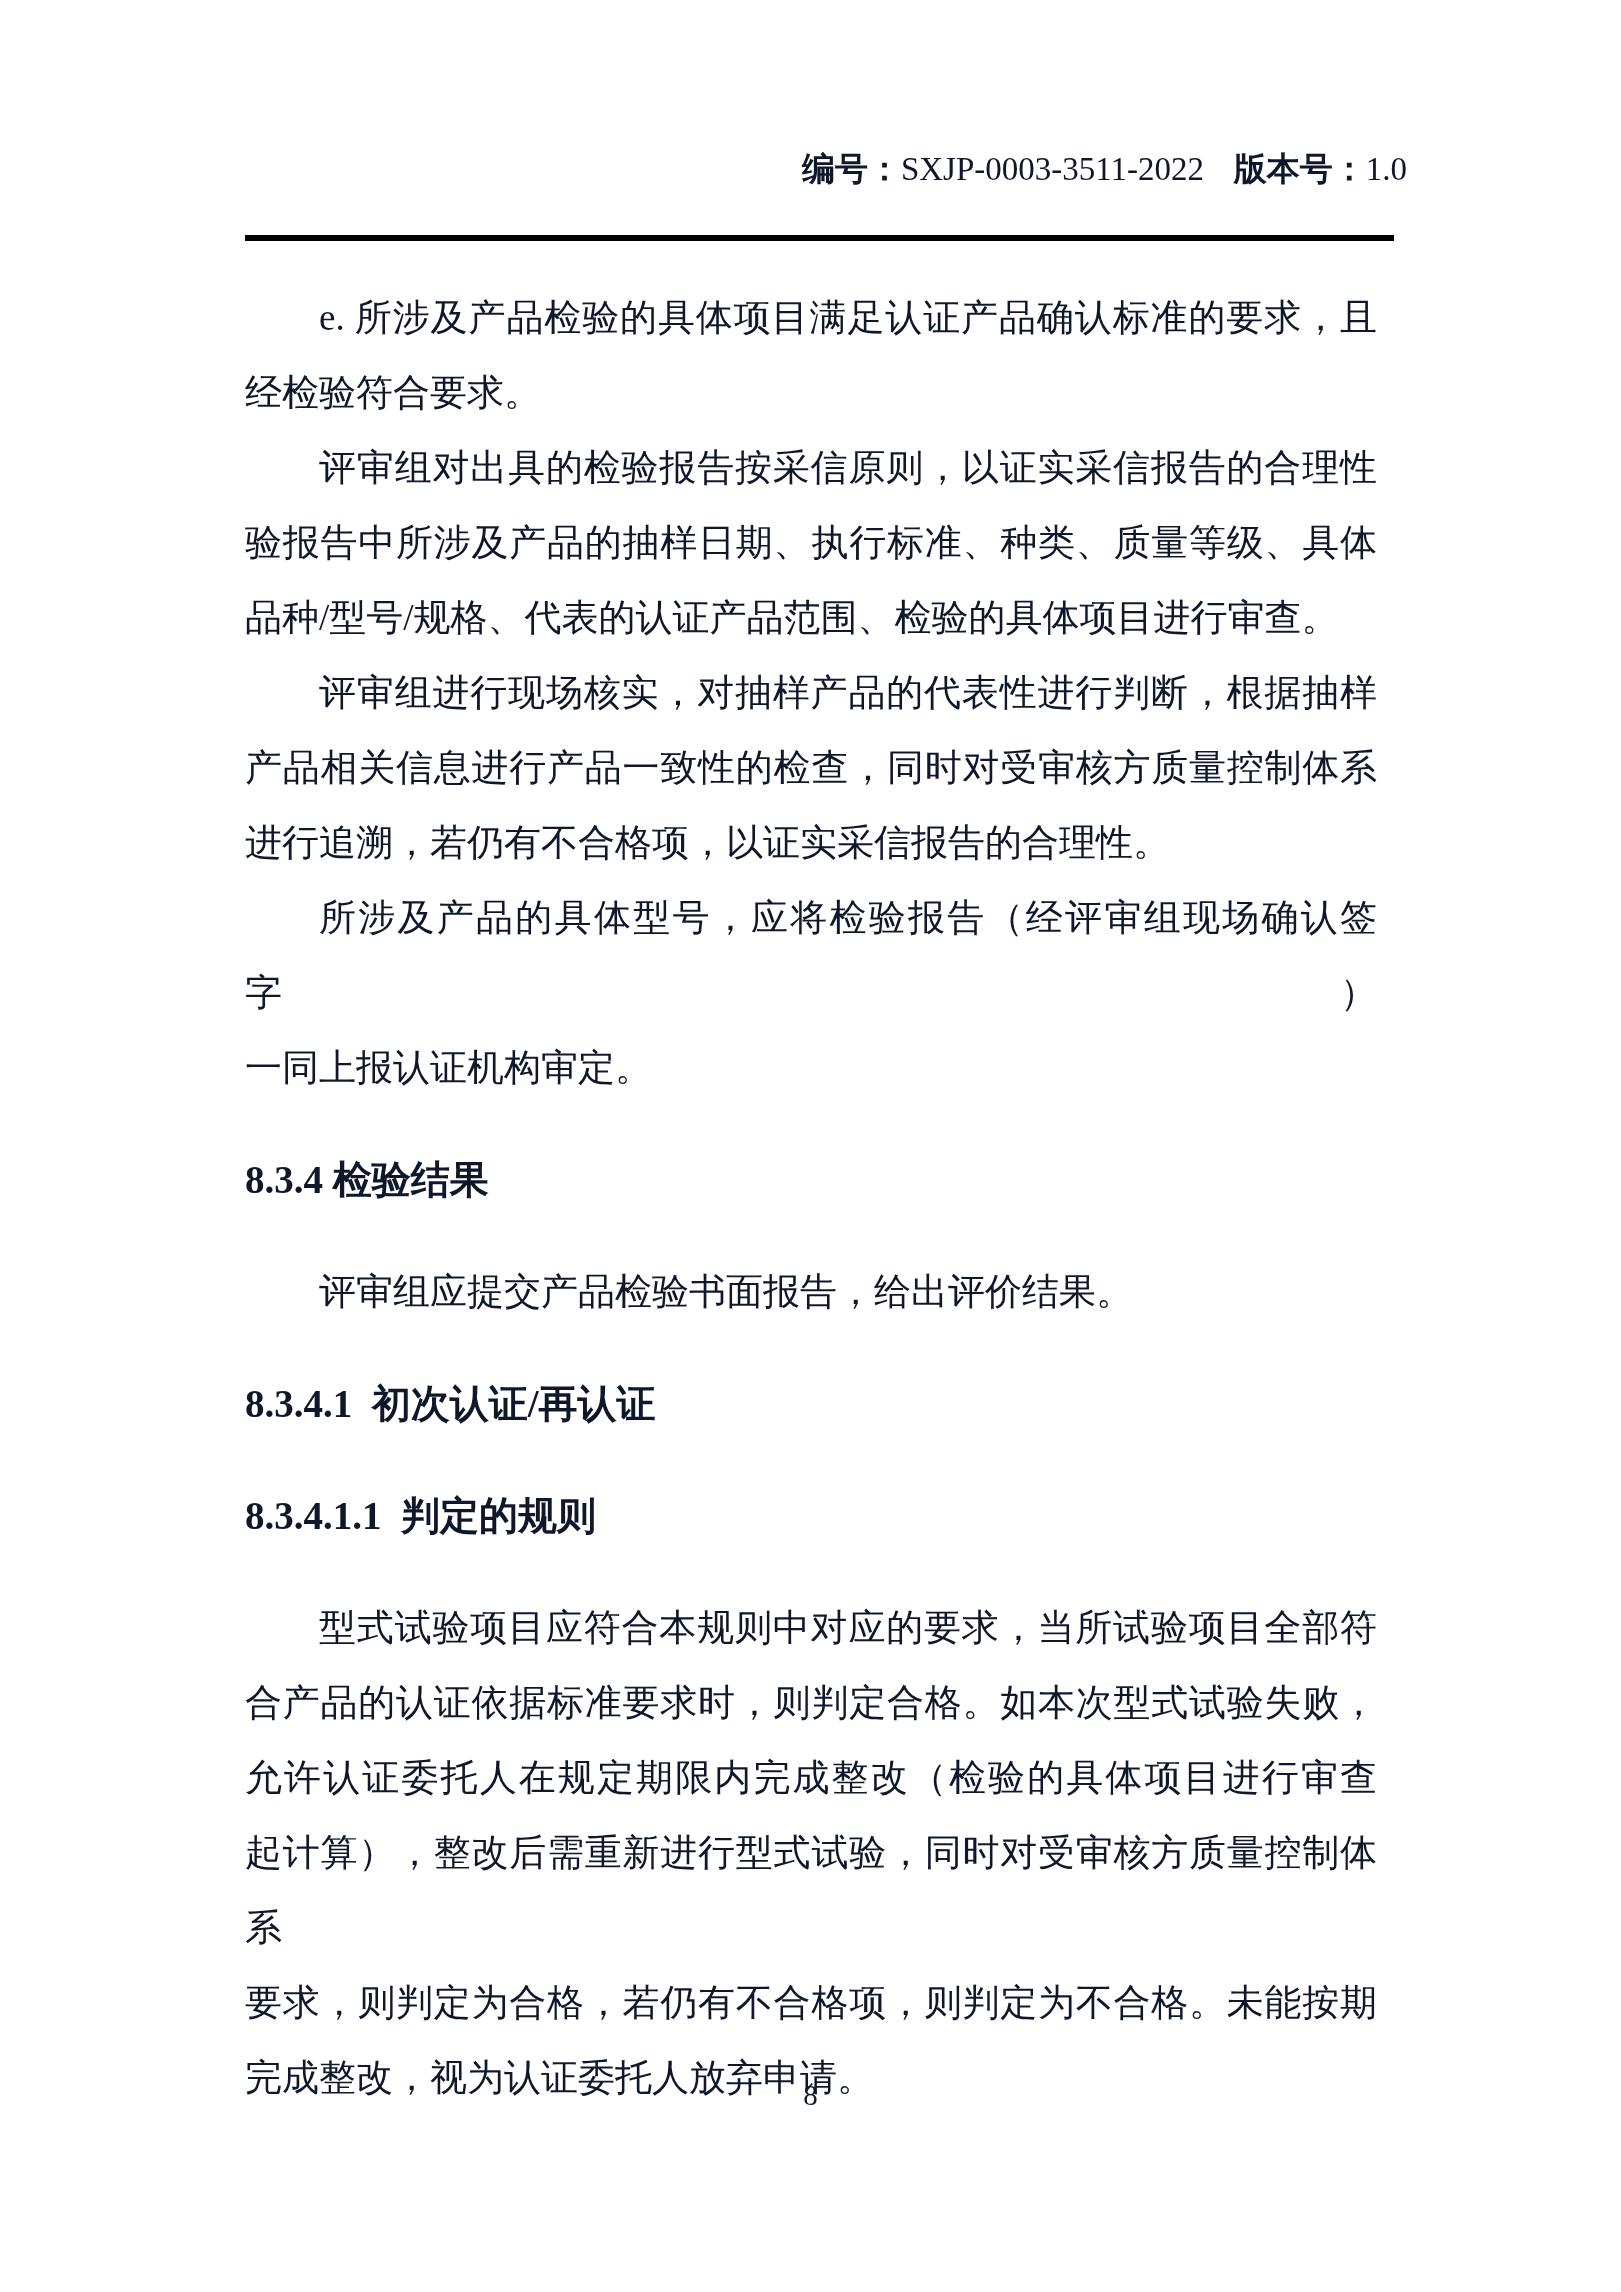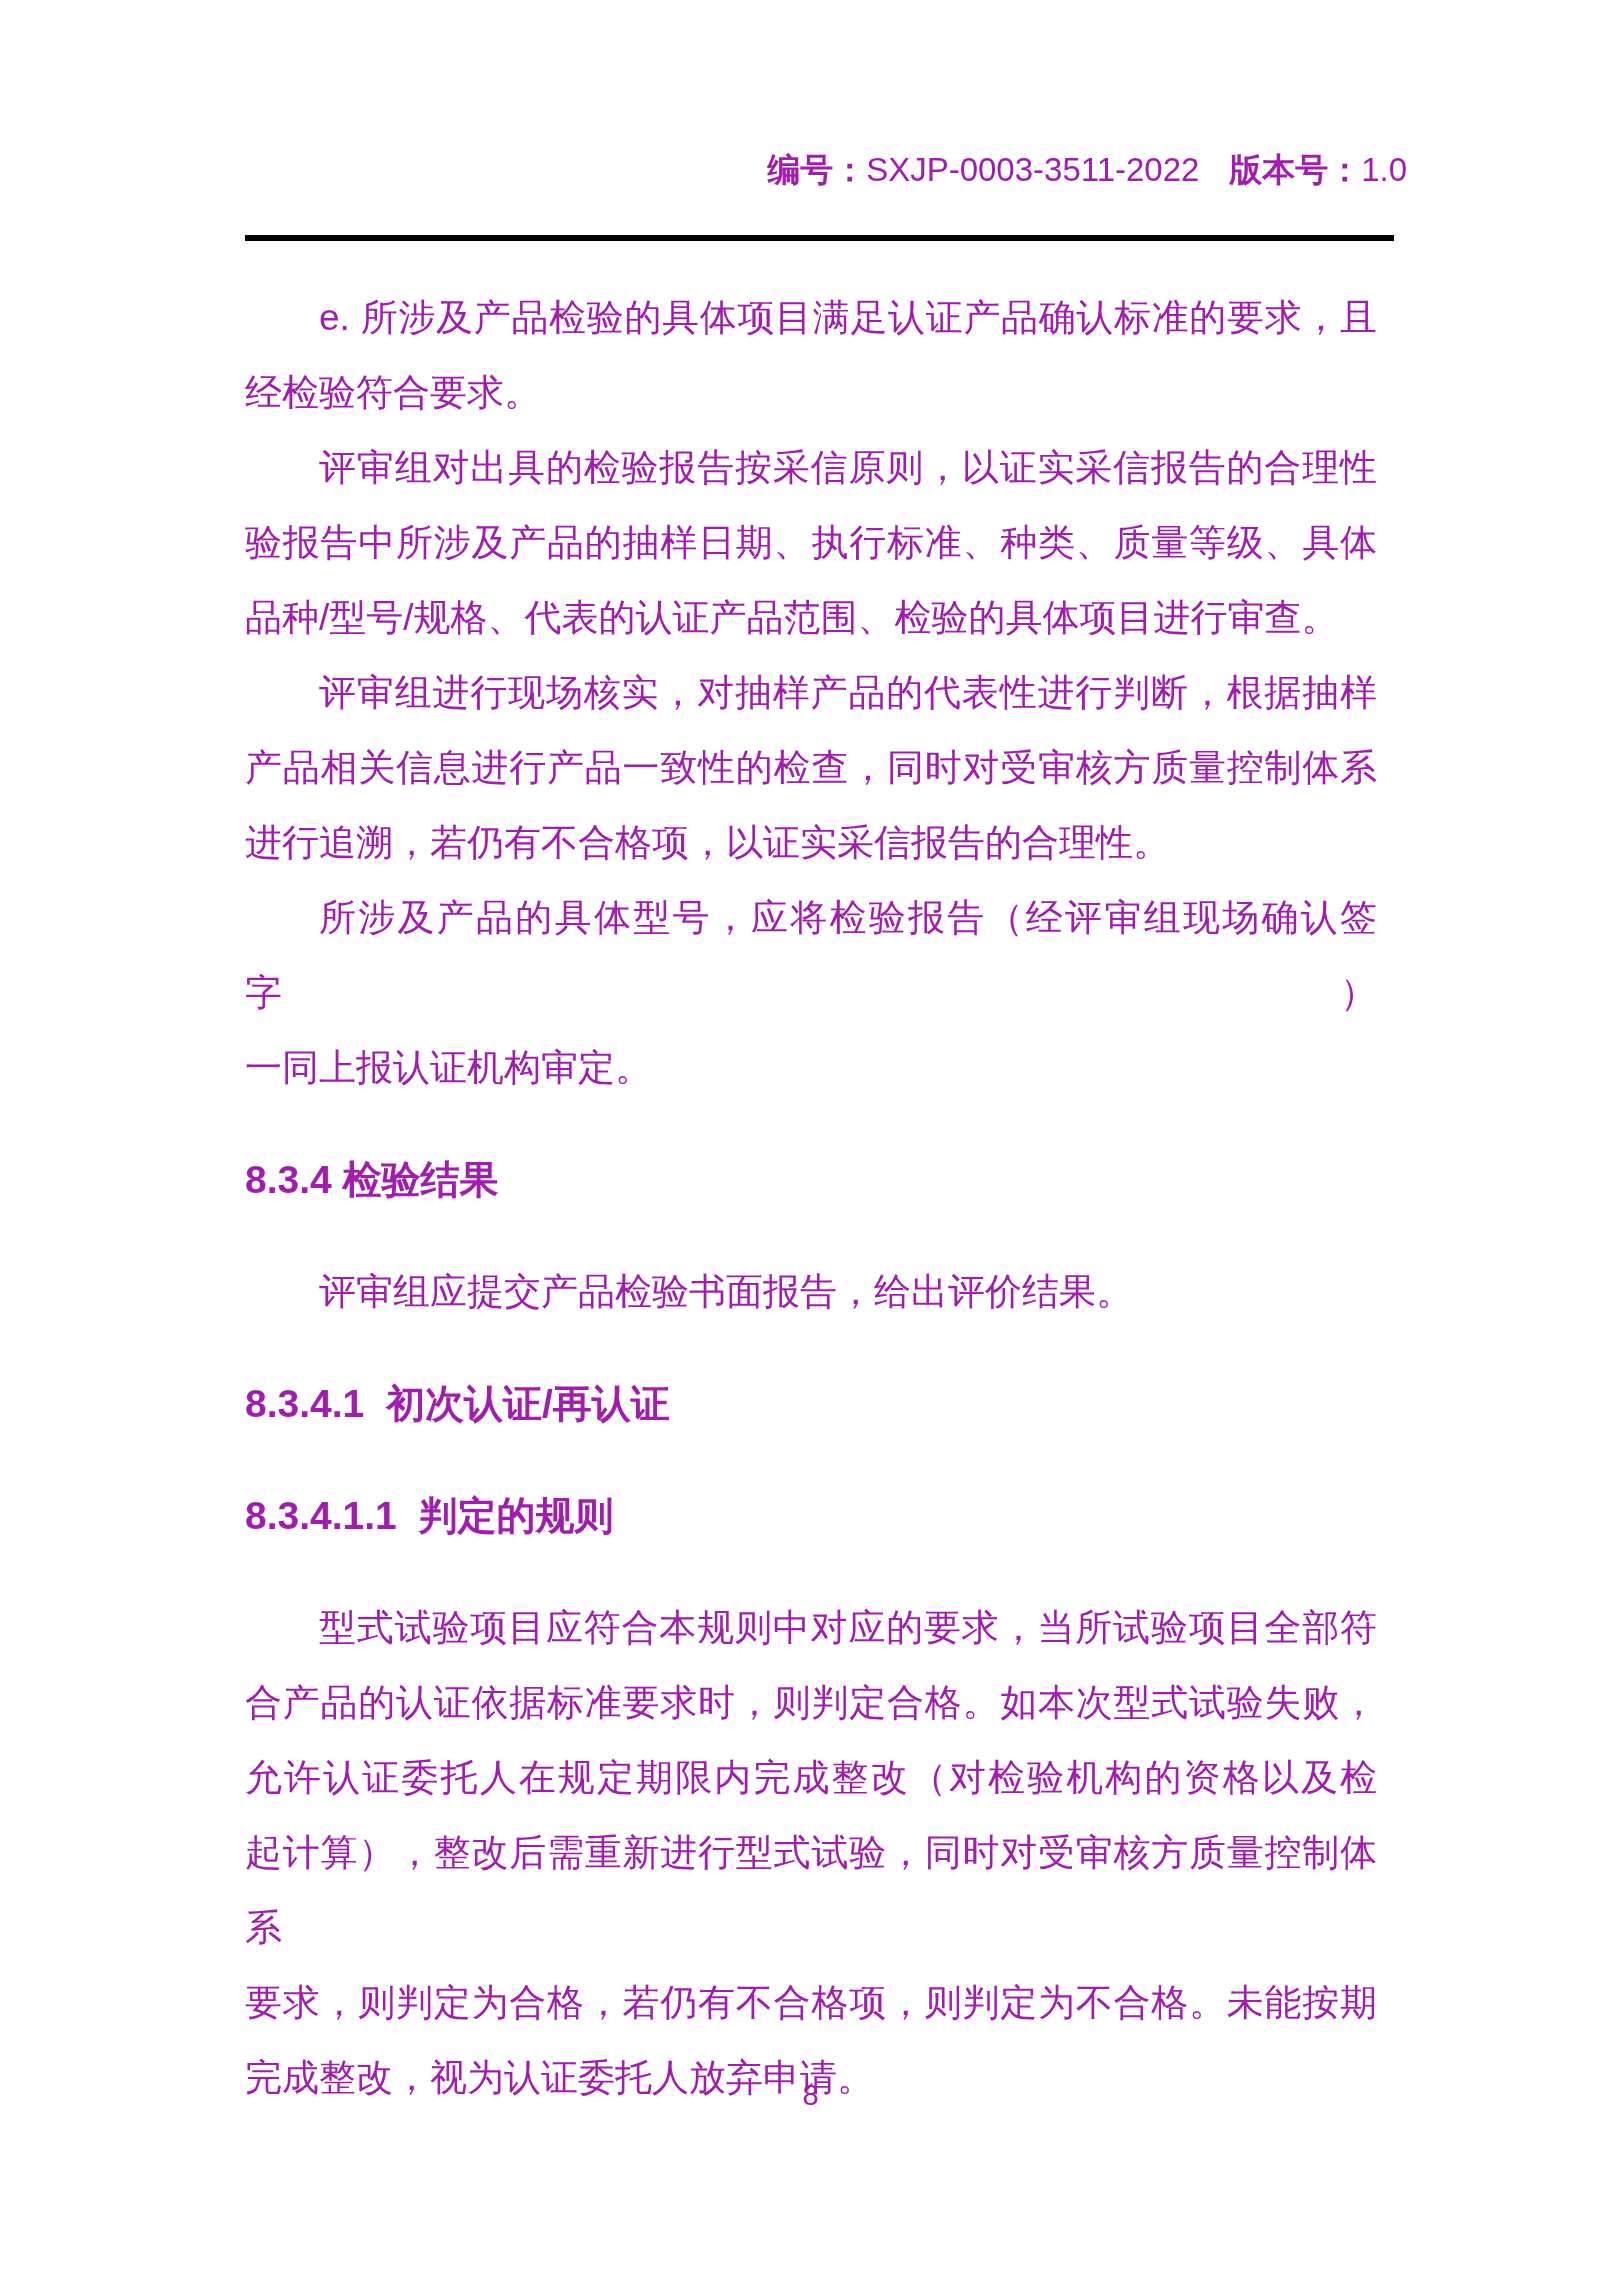--- a/index.html
+++ b/index.html
@@ -13,8 +13,8 @@
     height: 2293px;
     margin: 0 auto;
     background: #ffffff;
-    color: #a21caf;
-    font-family: Liberation Sans, sans-serif;
+    color: #0f172a;
+    font-family: Liberation Serif, serif;
     overflow: hidden;
   }
   

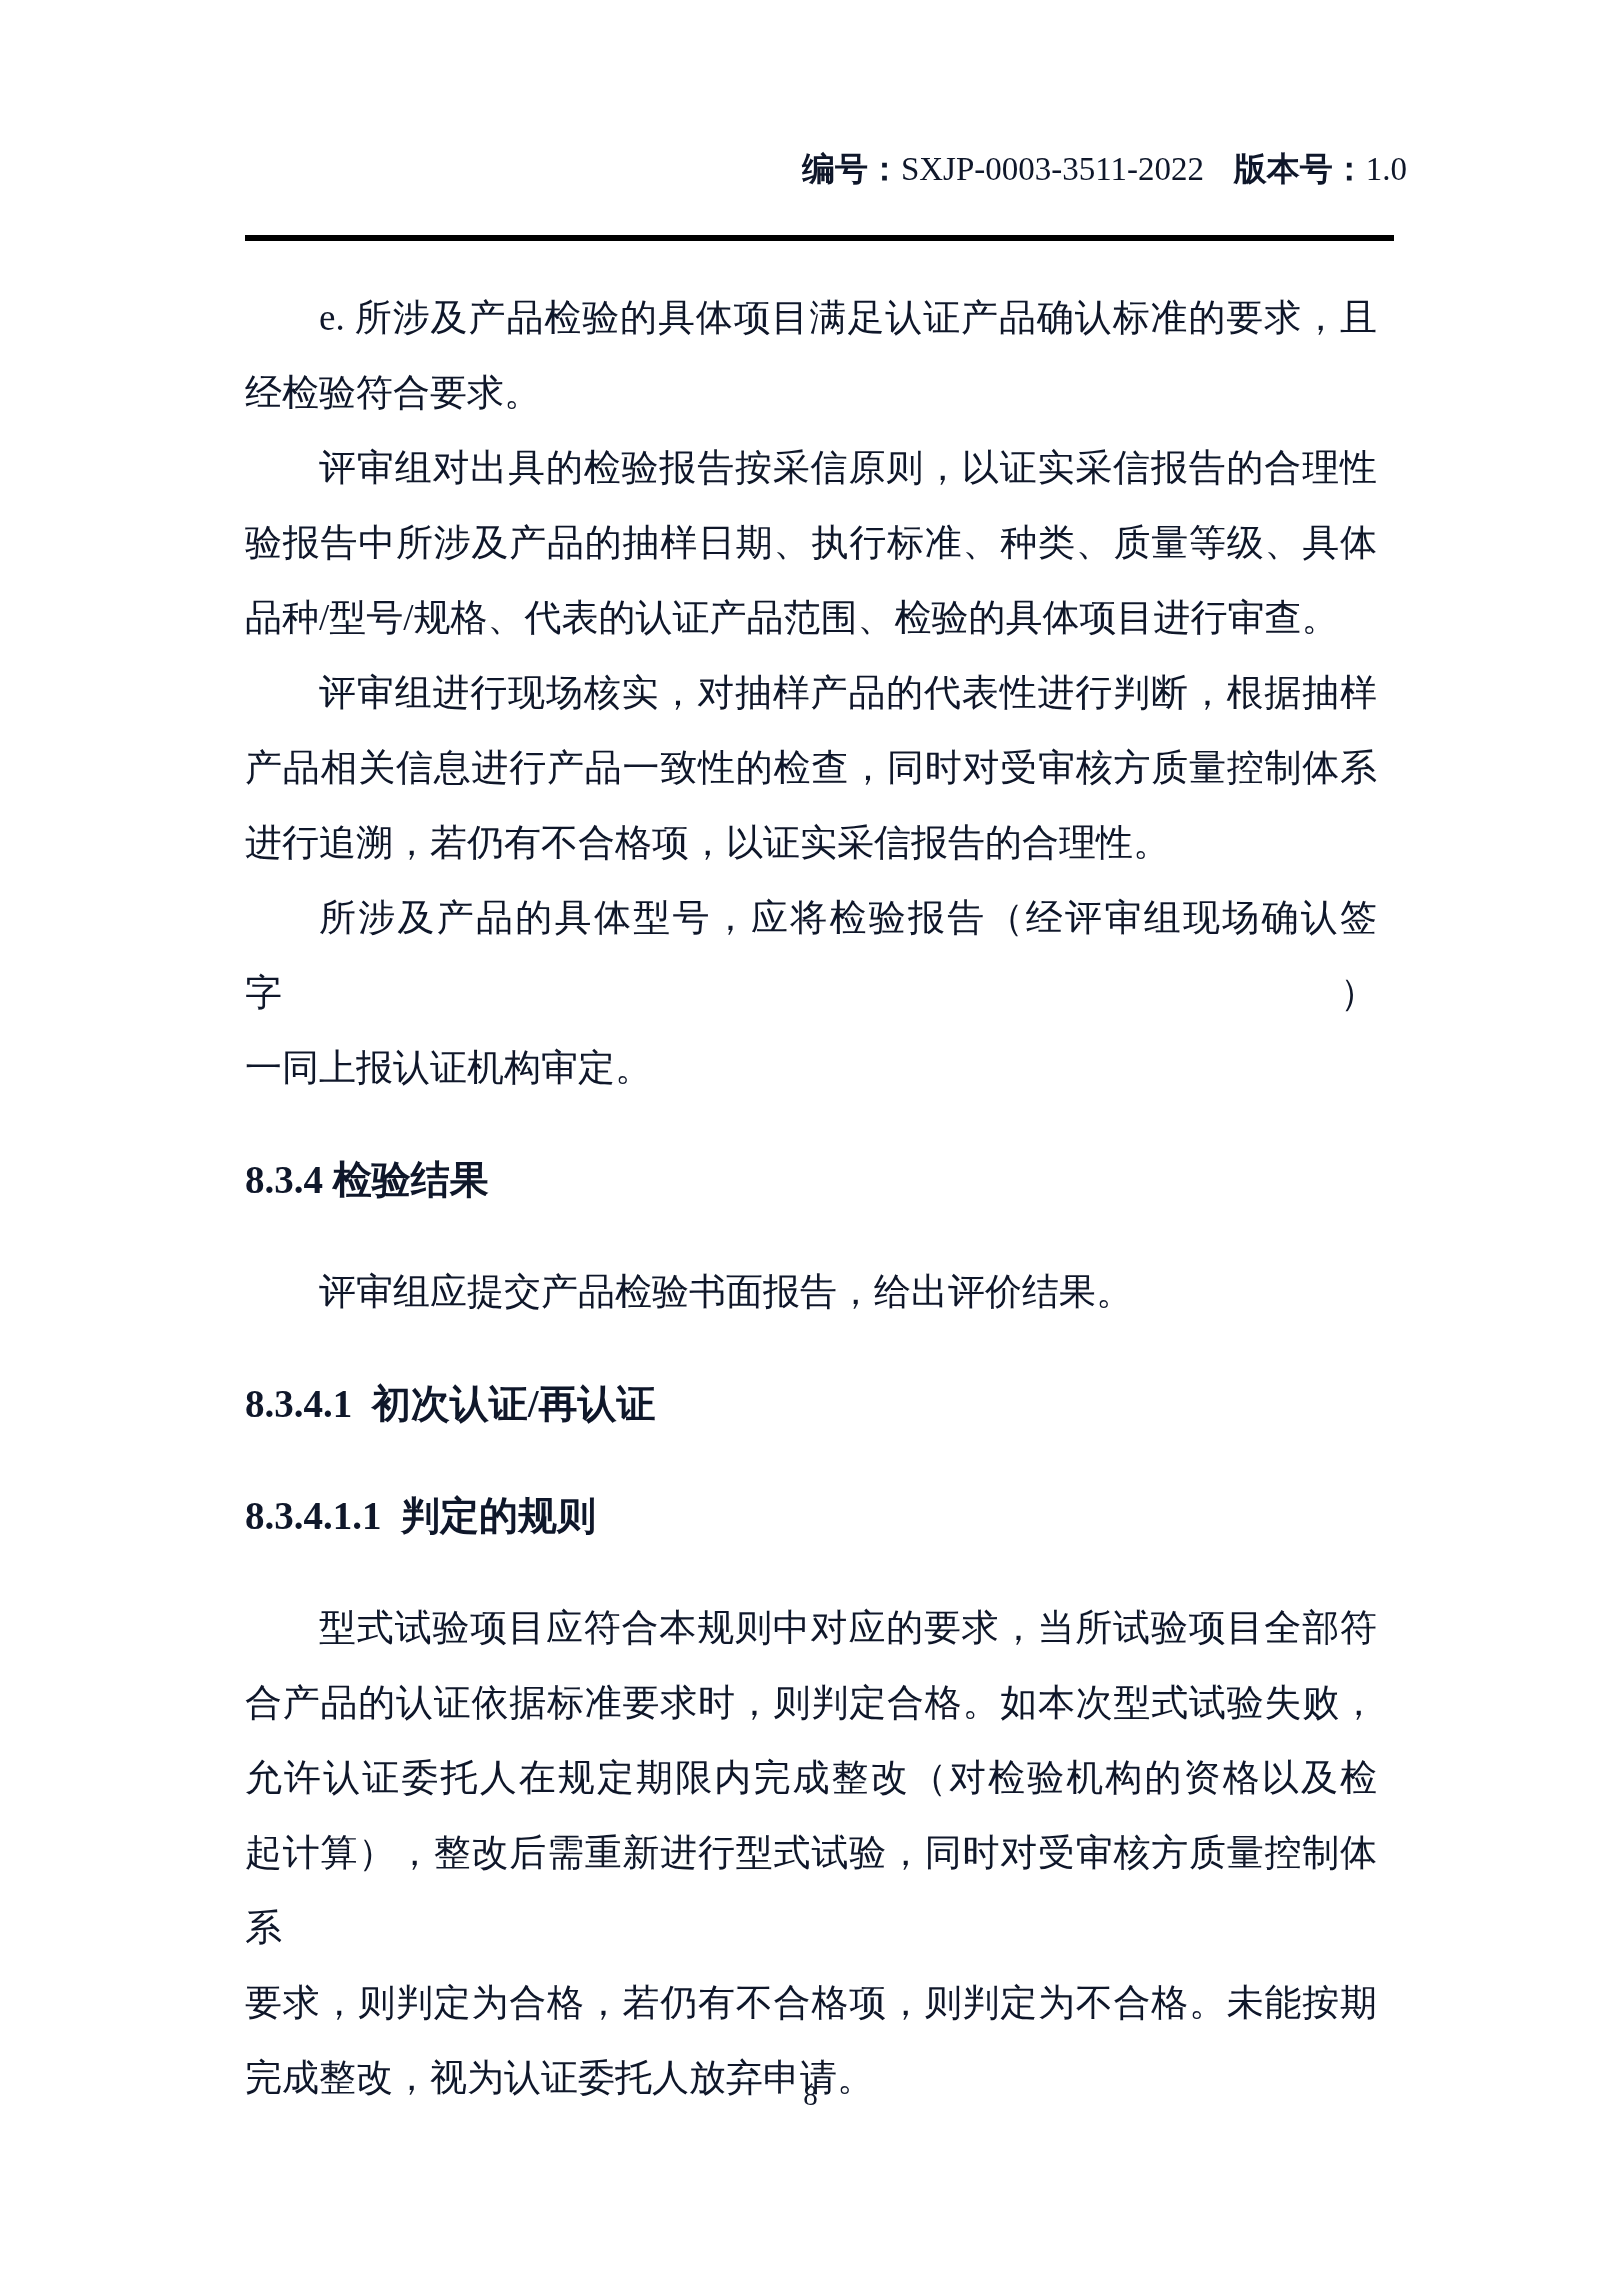--- a/index.html
+++ b/index.html
@@ -109,7 +109,7 @@
       <div class="paragraph">
         <div class="line indent fill">型式试验项目应符合本规则中对应的要求，当所试验项目全部符</div>
         <div class="line fill">合产品的认证依据标准要求时，则判定合格。如本次型式试验失败，</div>
-        <div class="line fill">允许认证委托人在规定期限内完成整改（对检验机构的资格以及检</div>
+        <div class="line fill">允许认证委托人在规定期限内完成整改（检验的具体项目进行审查</div>
         <div class="line fill">起计算），整改后需重新进行型式试验，同时对受审核方质量控制体系</div>
         <div class="line fill">要求，则判定为合格，若仍有不合格项，则判定为不合格。未能按期</div>
         <div class="line">完成整改，视为认证委托人放弃申请。</div>

